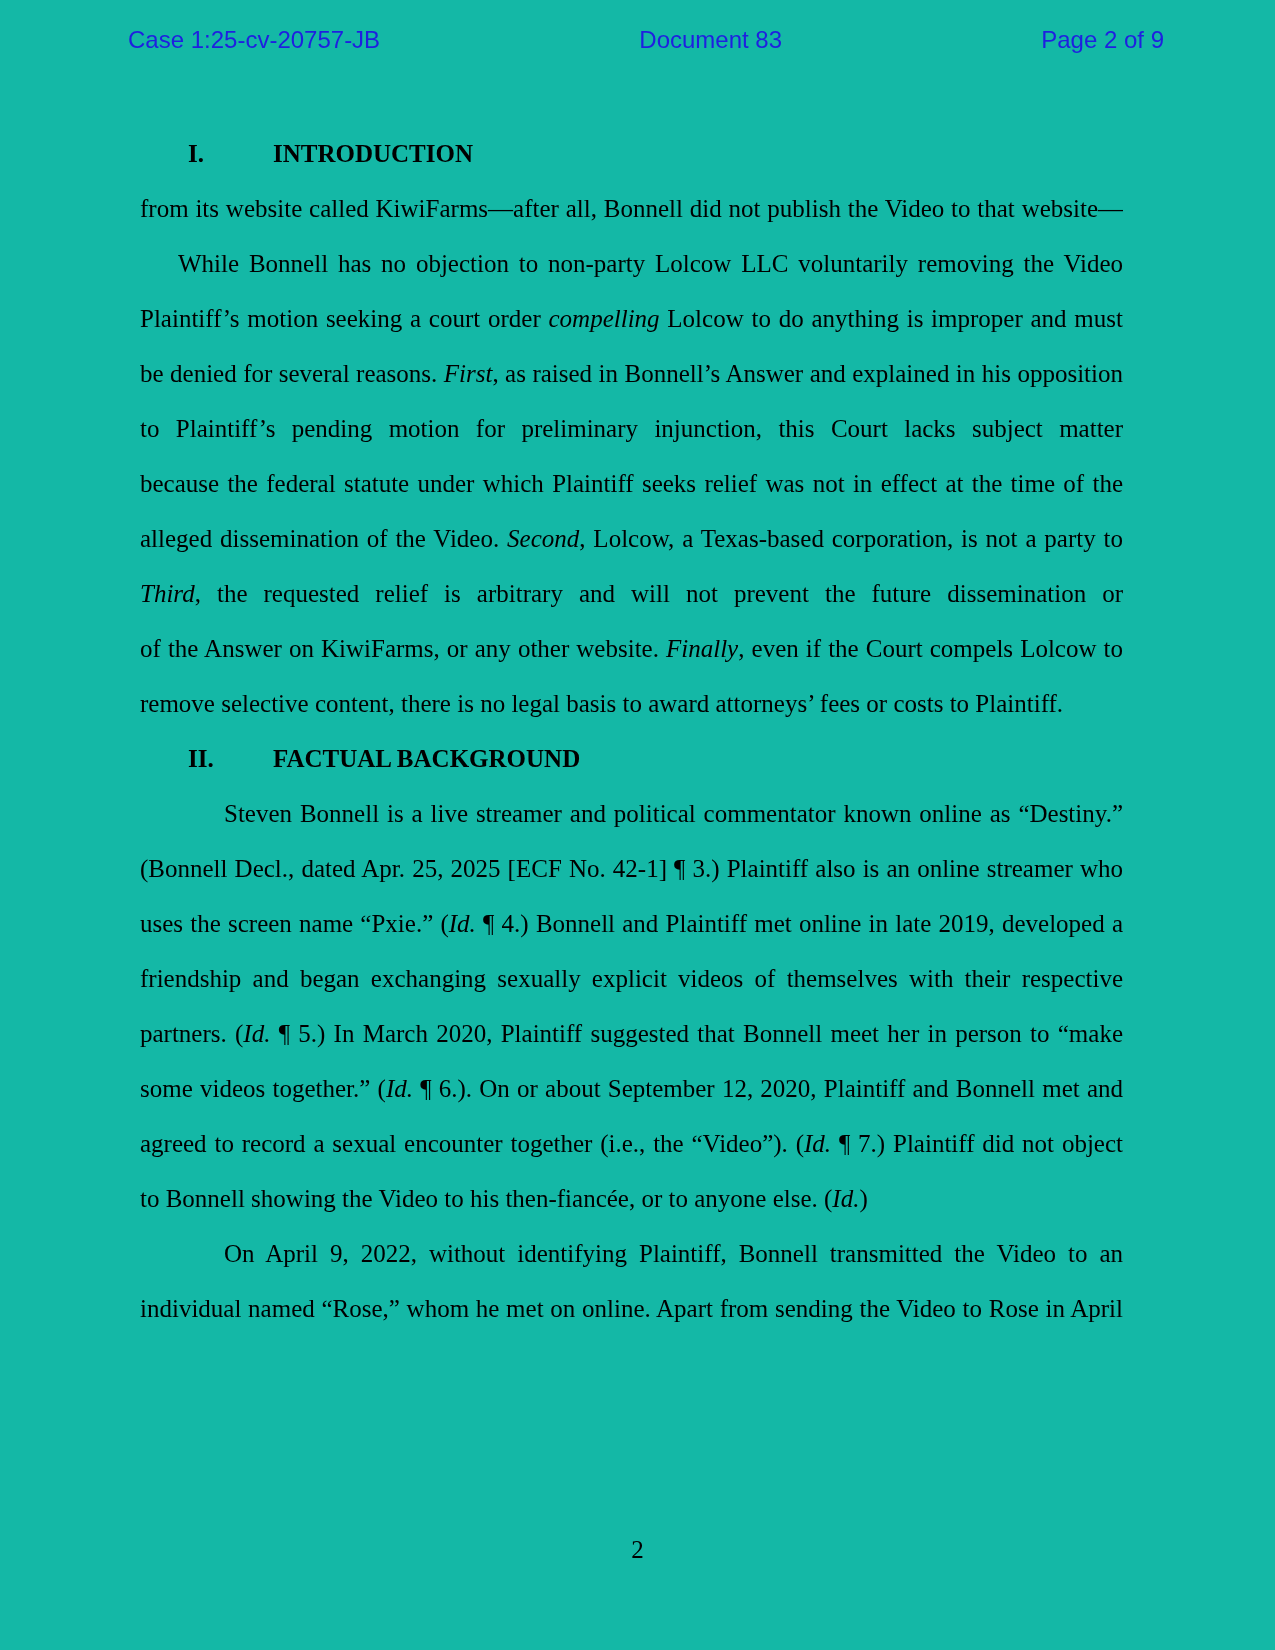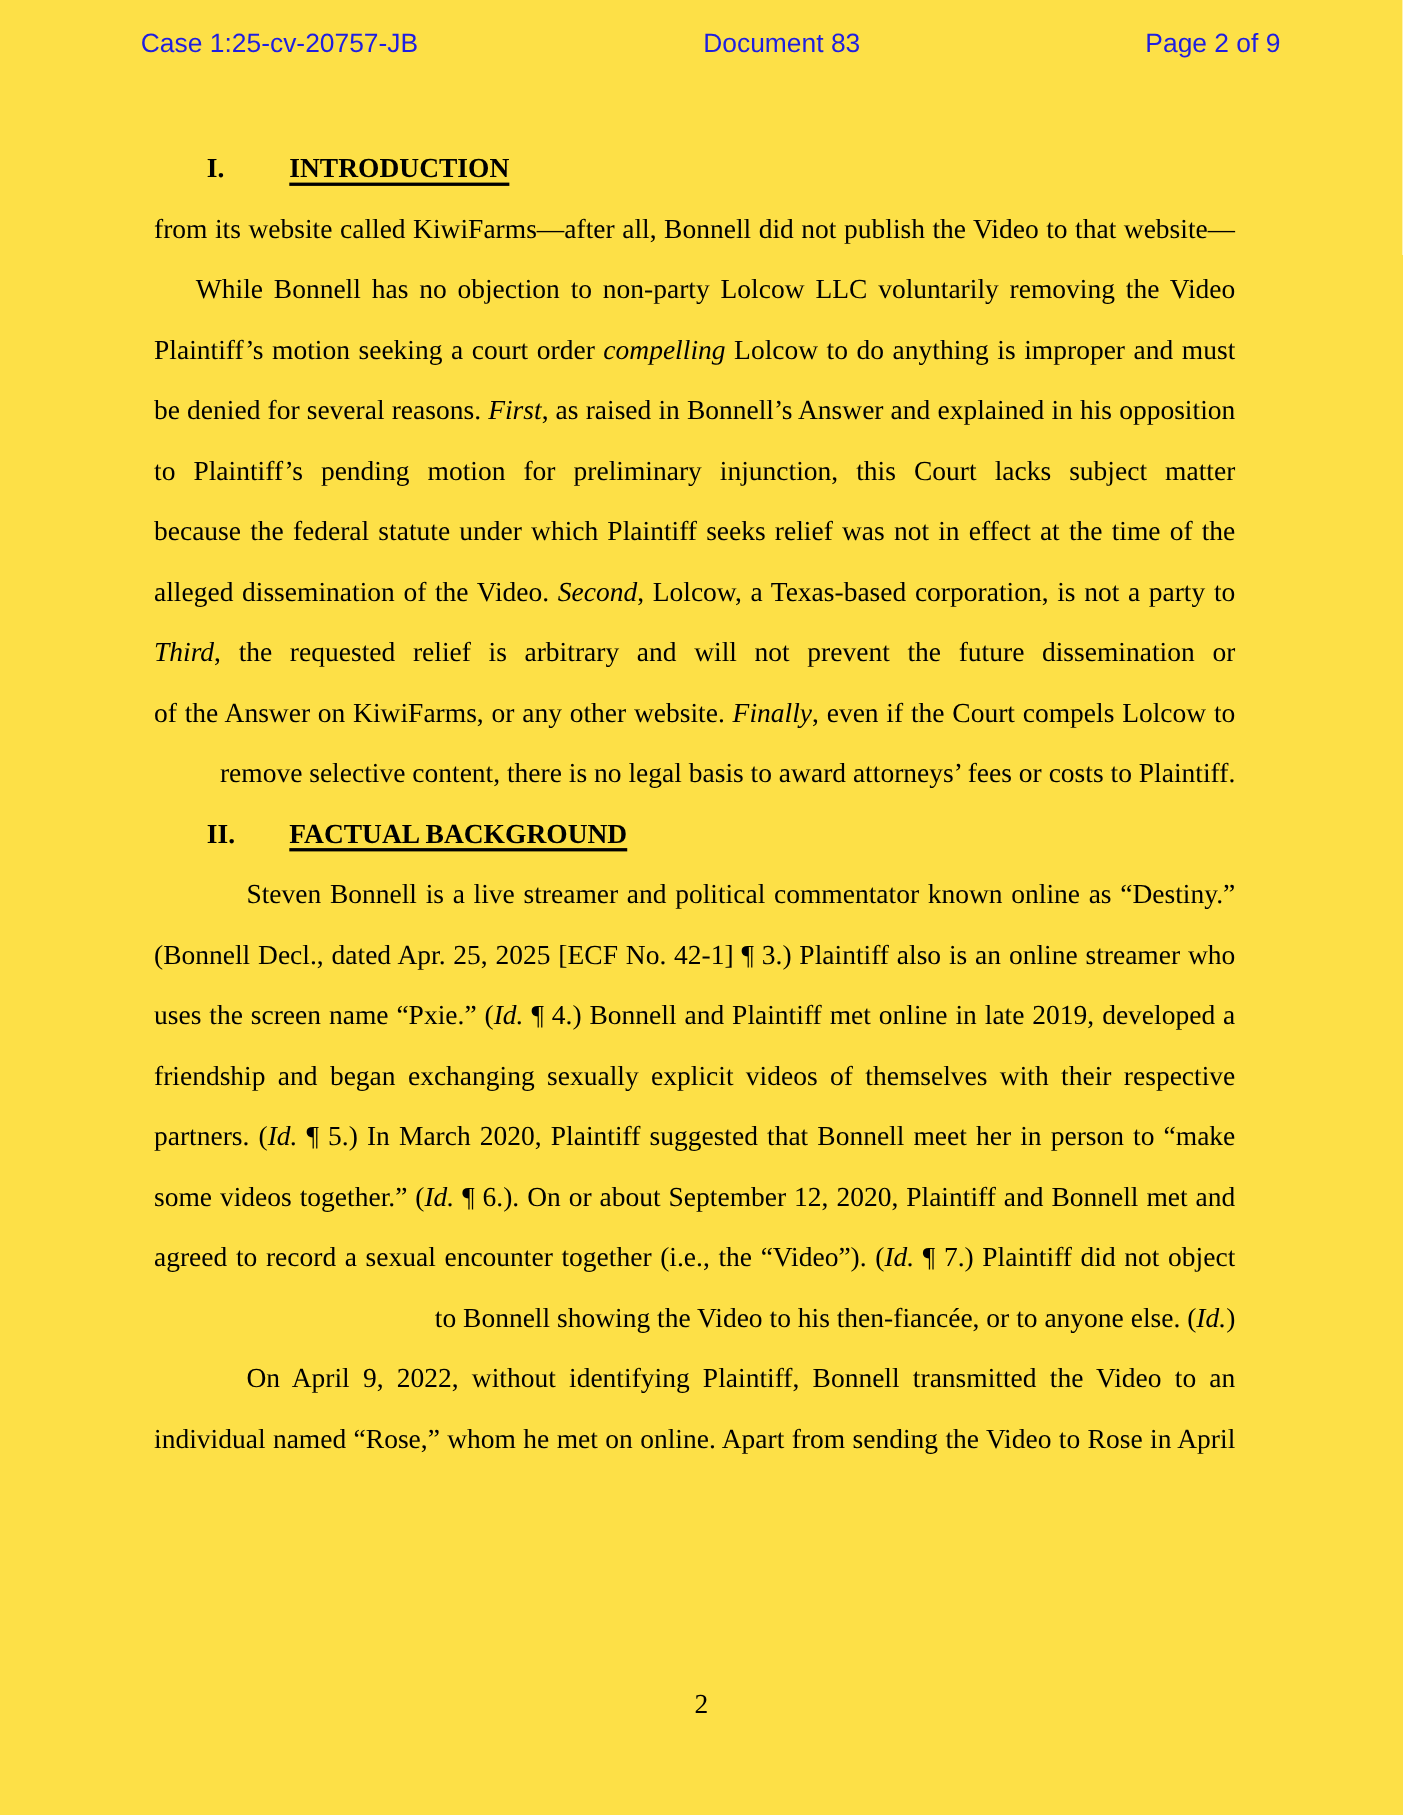--- a/index.html
+++ b/index.html
@@ -11,7 +11,7 @@
     position: relative;
     width: 1275px;
     height: 1650px;
-    background: #fde047;
+    background: #14b8a6;
     color: #000000;
     font-family: "Liberation Serif", serif;
     overflow: hidden;

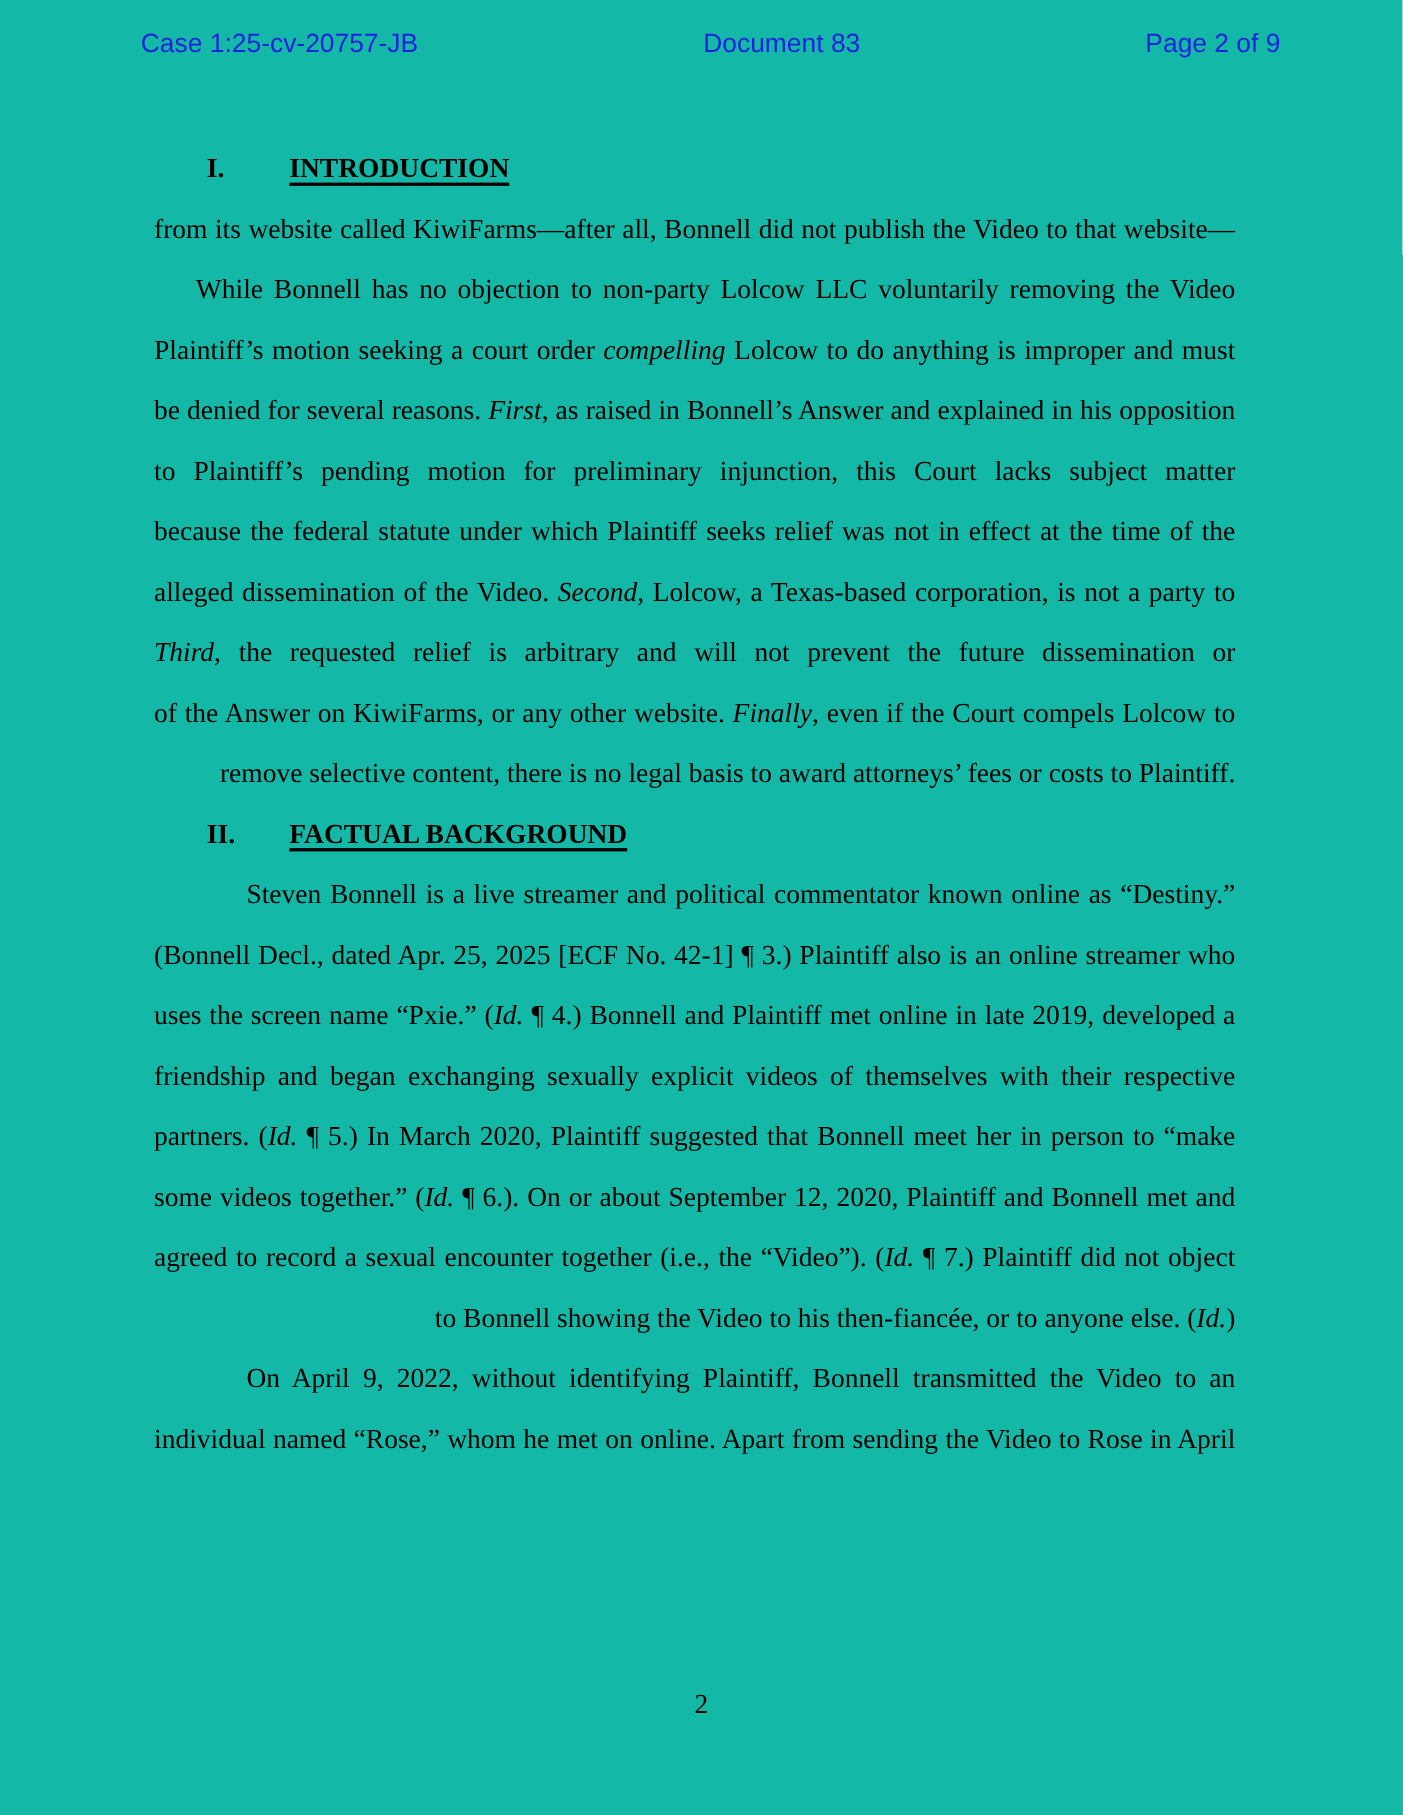--- a/index.html
+++ b/index.html
@@ -59,9 +59,9 @@
     width: 75px;
   }
   .h-title {
-    text-decoration: underline;
     text-decoration-thickness: 2.5px;
     text-underline-offset: 5px;
+    margin-left: 10px;
   }
   .page-number {
     position: absolute;

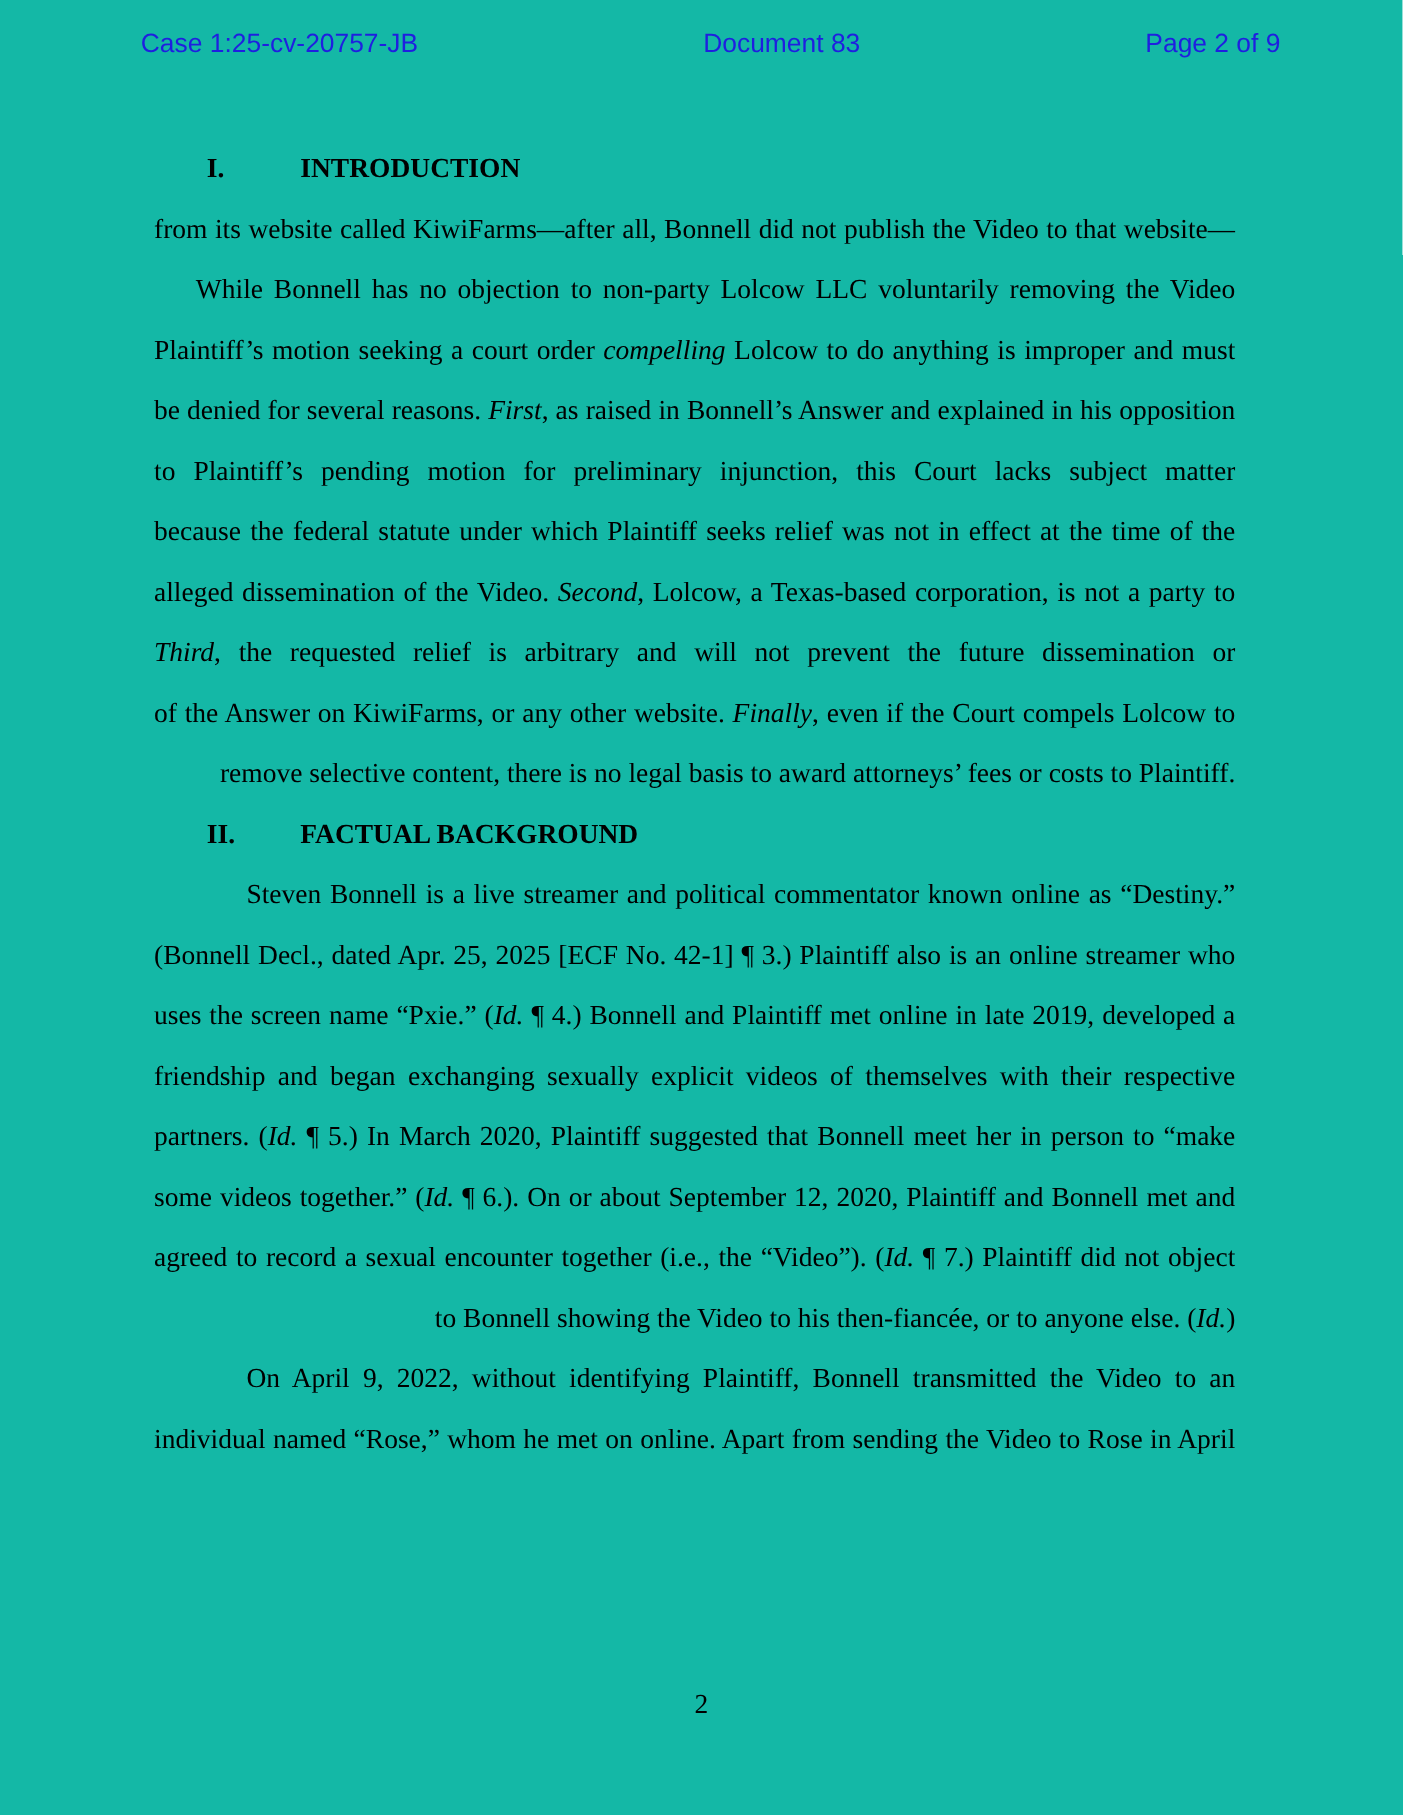--- a/index.html
+++ b/index.html
@@ -43,7 +43,7 @@
     overflow: hidden;
   }
   .line.no-just {
-    text-align: right;
+    text-align: left;
     text-align-last: auto;
   }
   .it { font-style: italic; }

